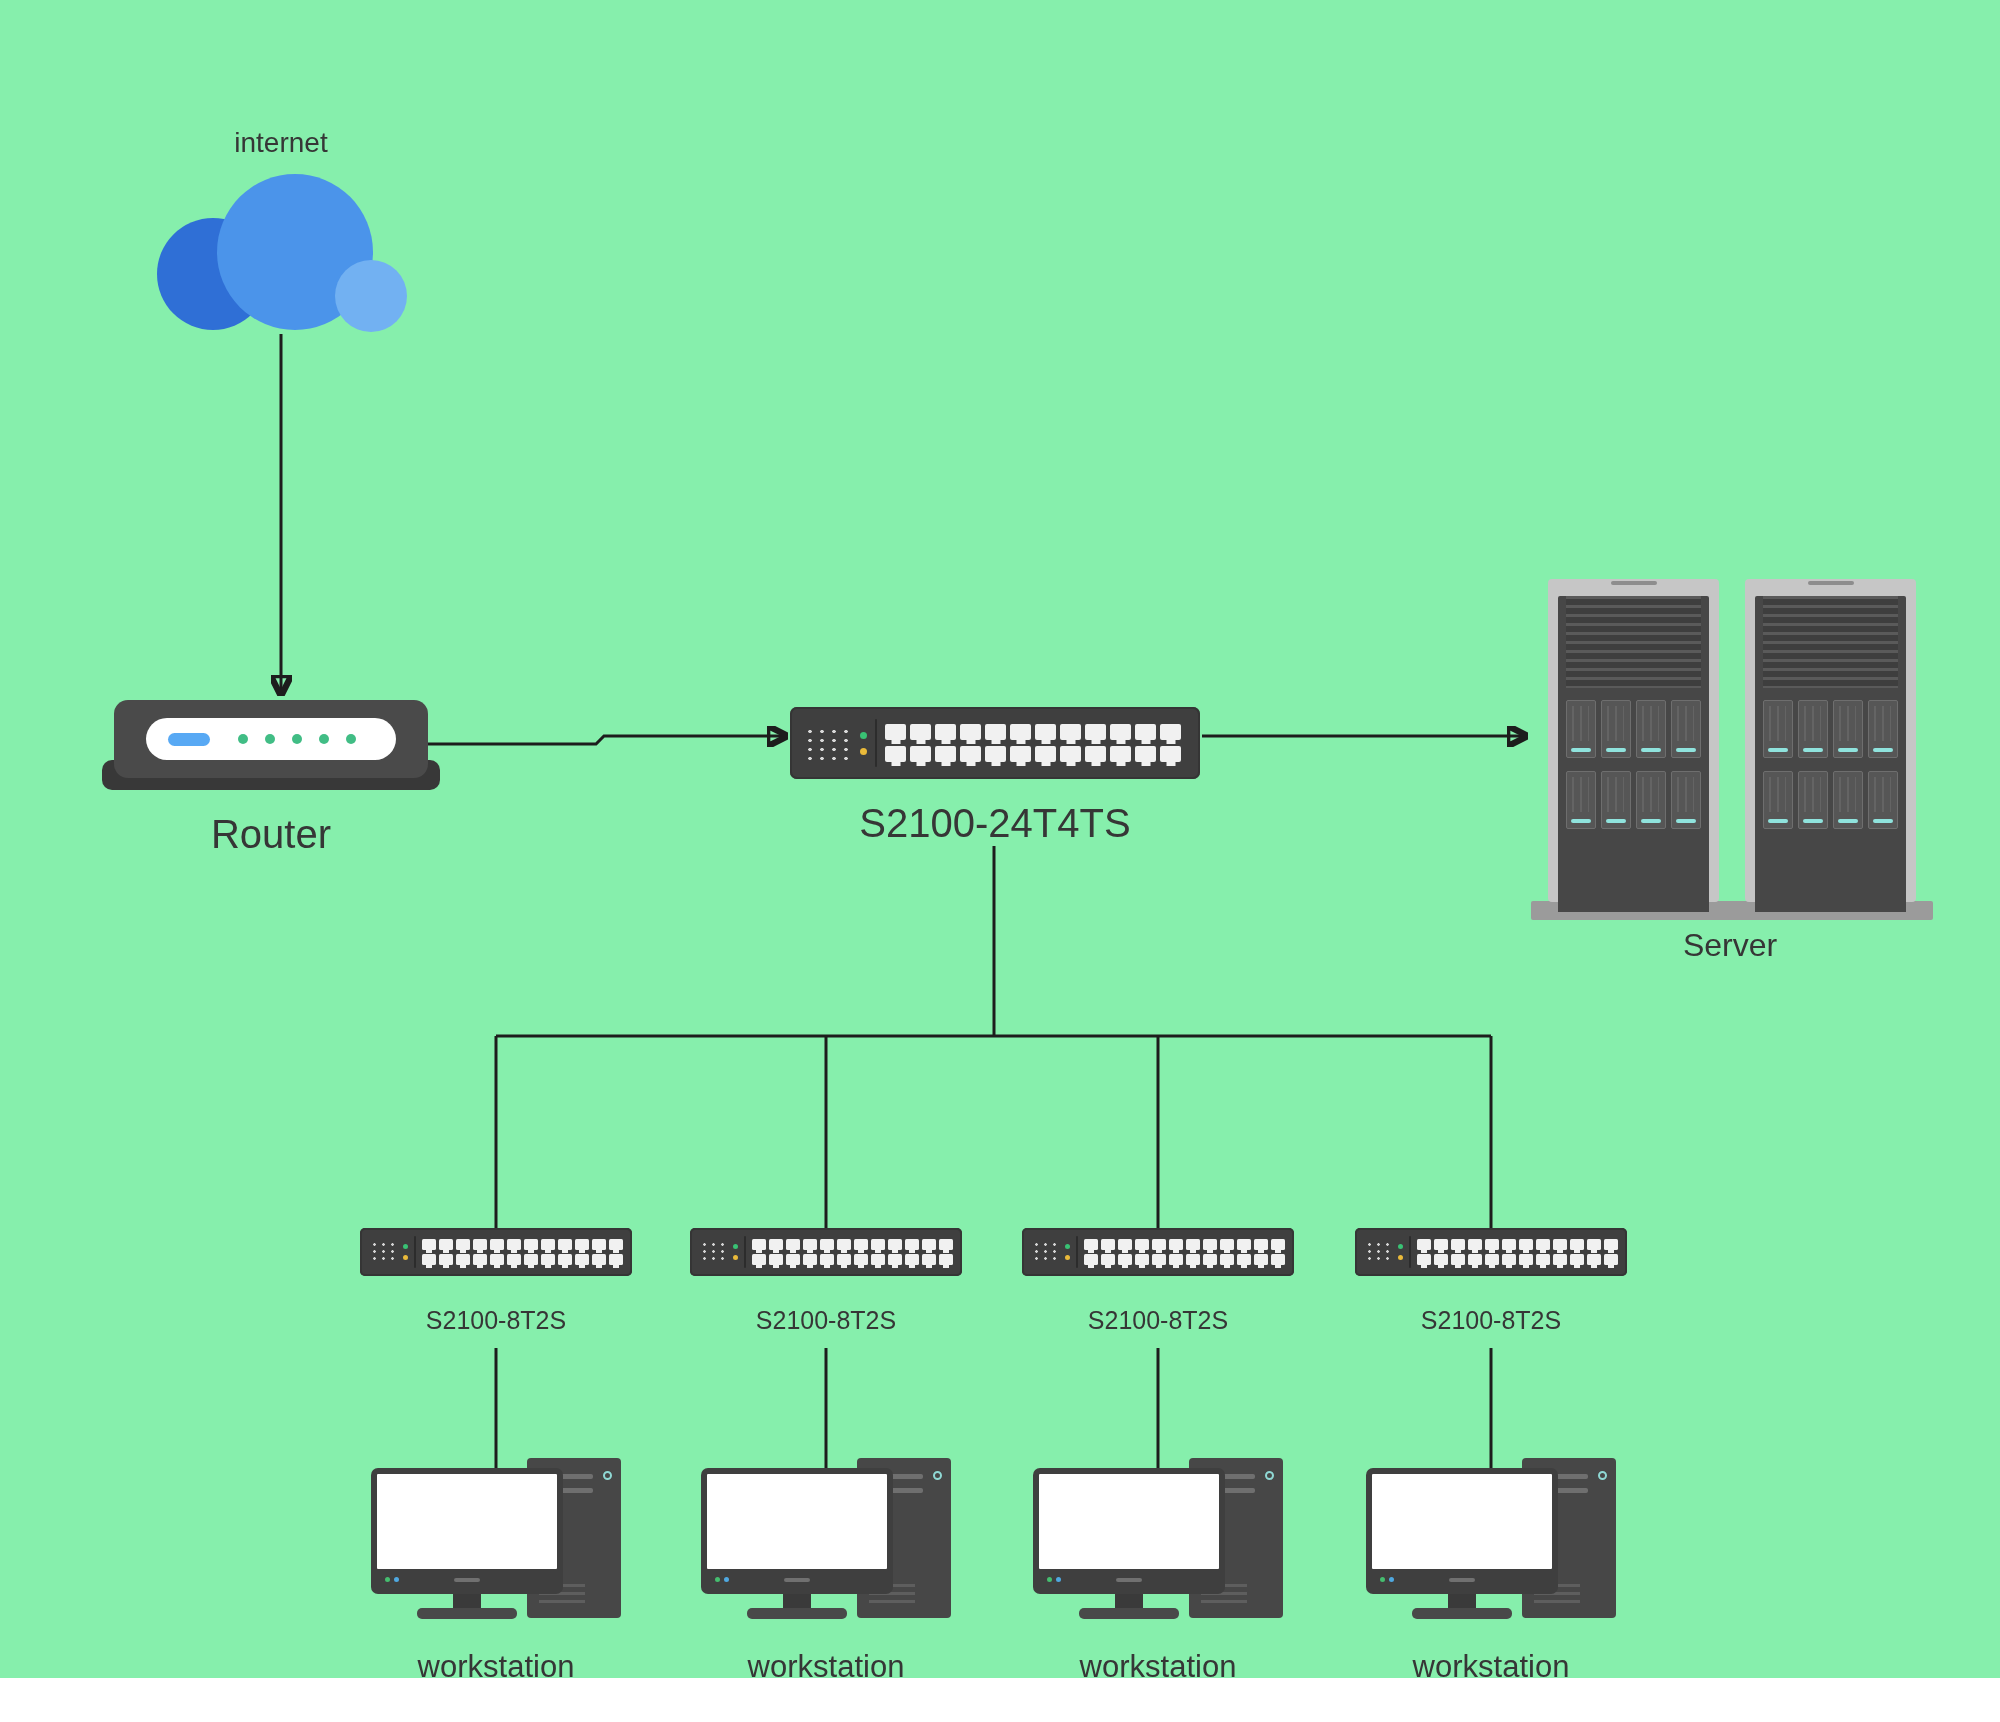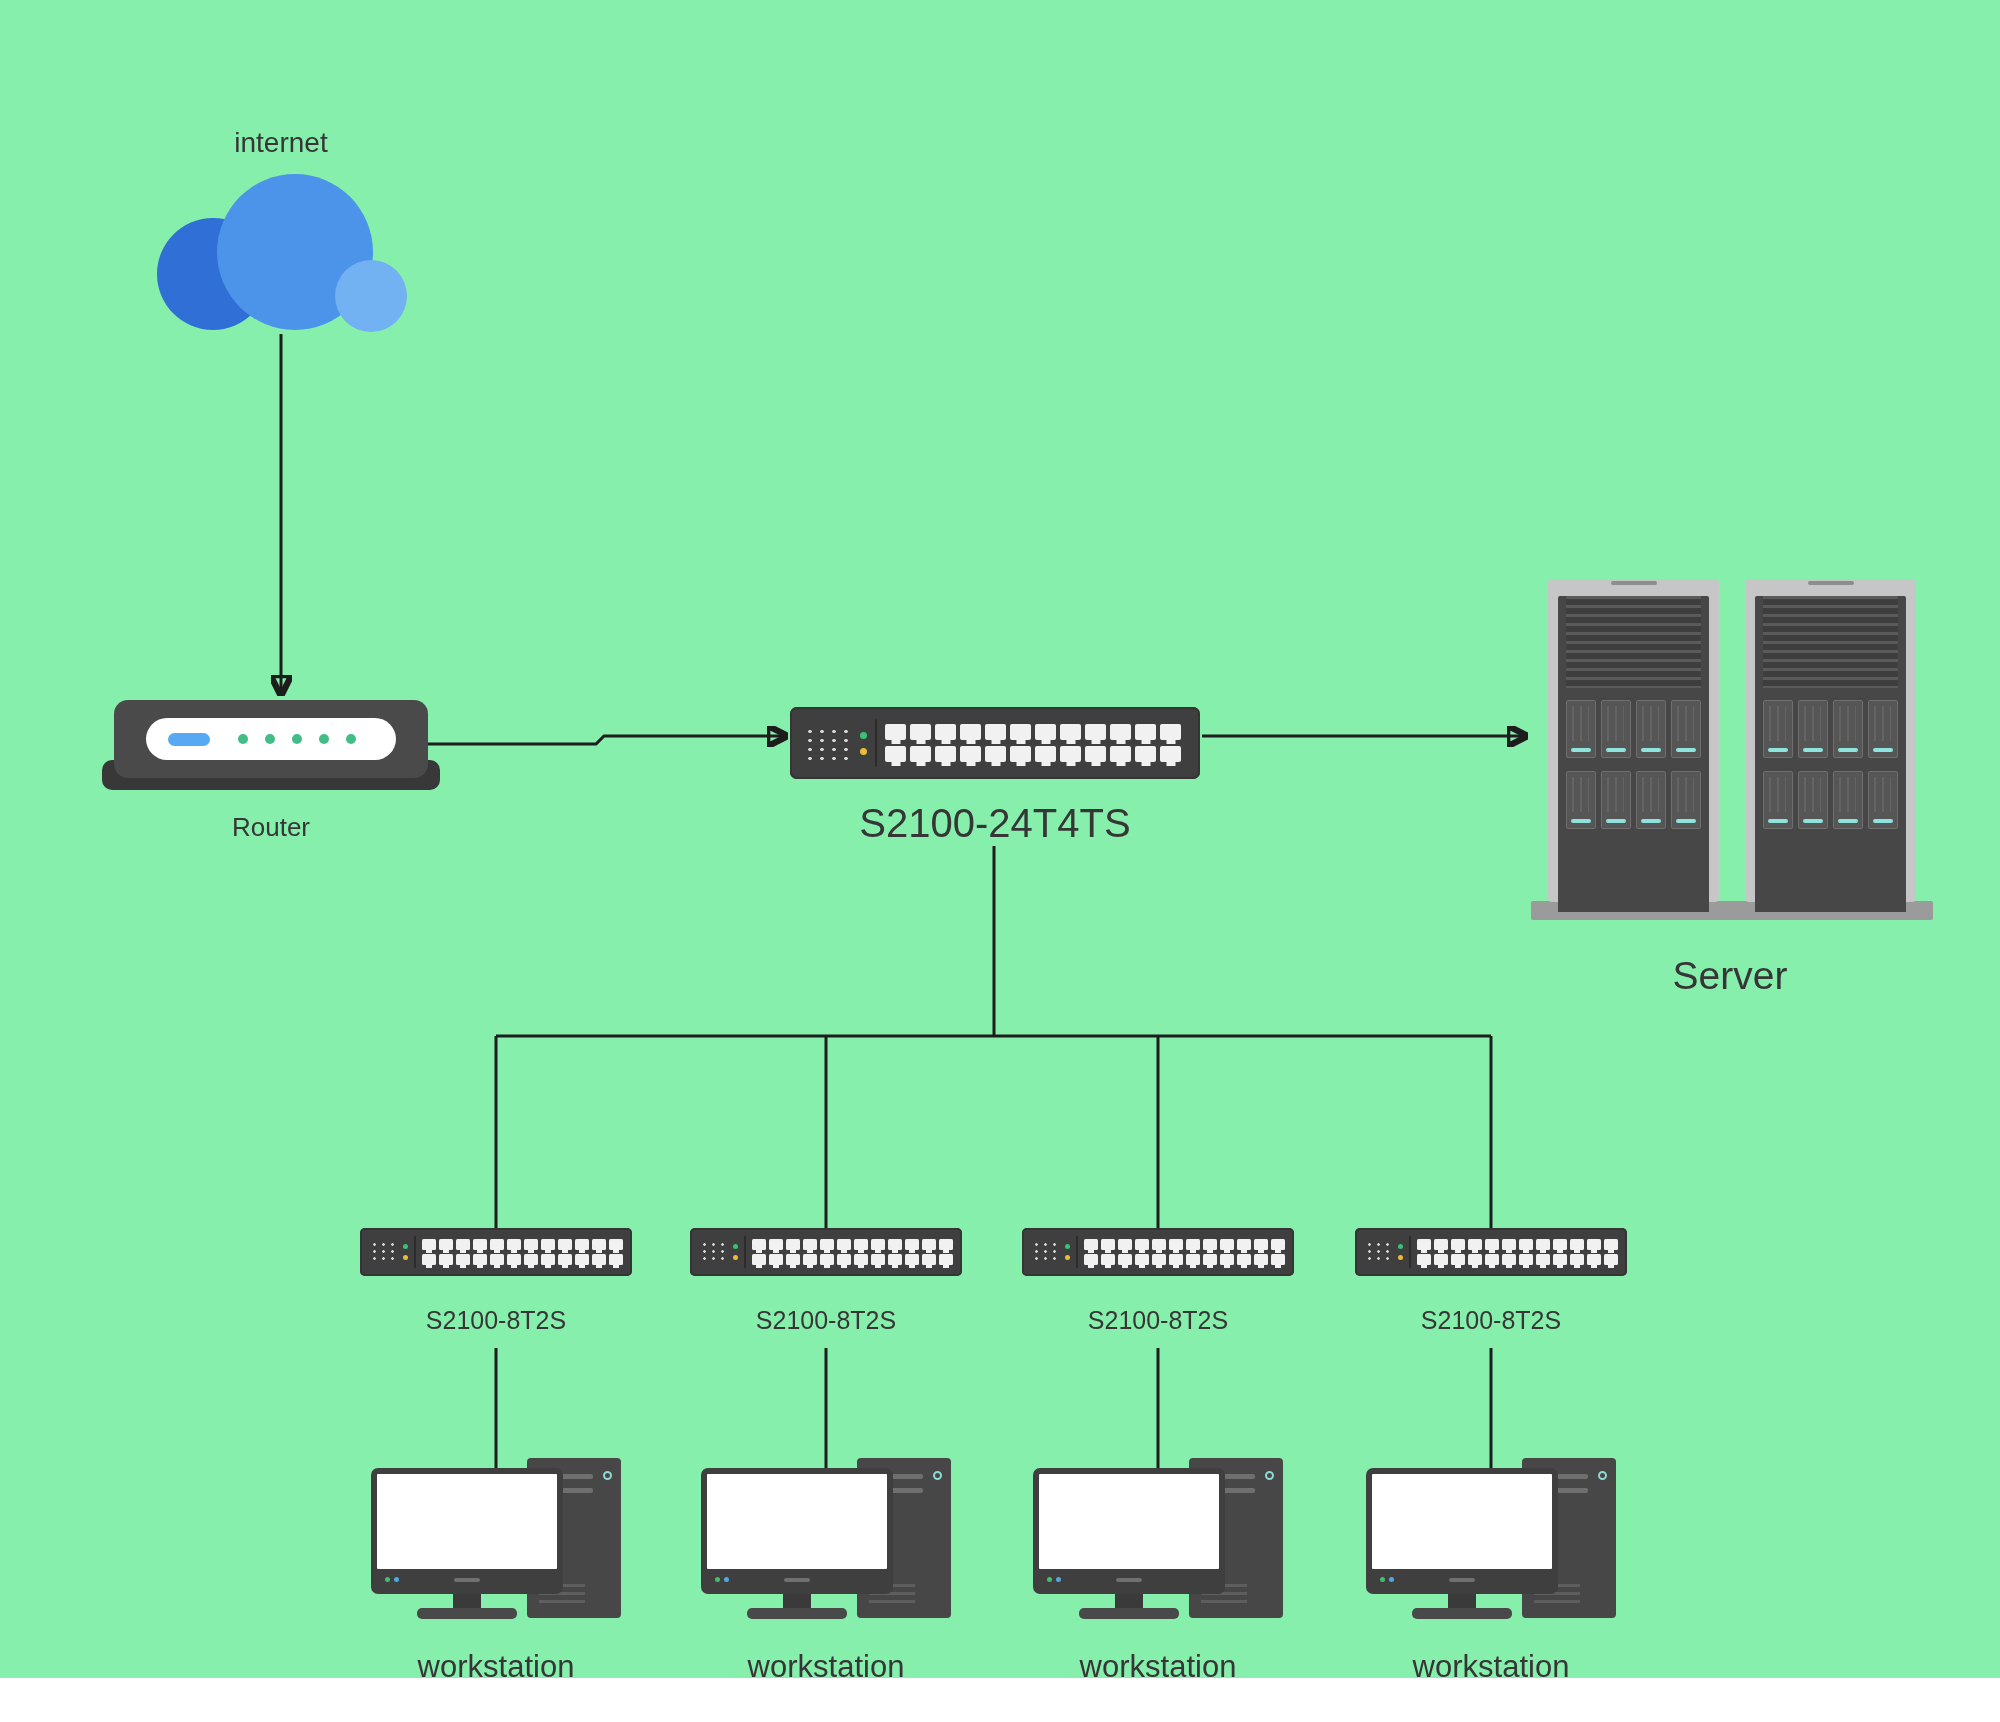--- a/index.html
+++ b/index.html
@@ -137,7 +137,7 @@
       </div>
     </div>
   </div>
-  <div class="label" style="left:271px; top:812px; font-size:26px;">Router</div>
+  <div class="label" style="left:271px; top:812px; font-size:40px;">Router</div>
 
   <div class="switch core" style="left:790px; top:707px;">
     <div class="led-panel"></div>

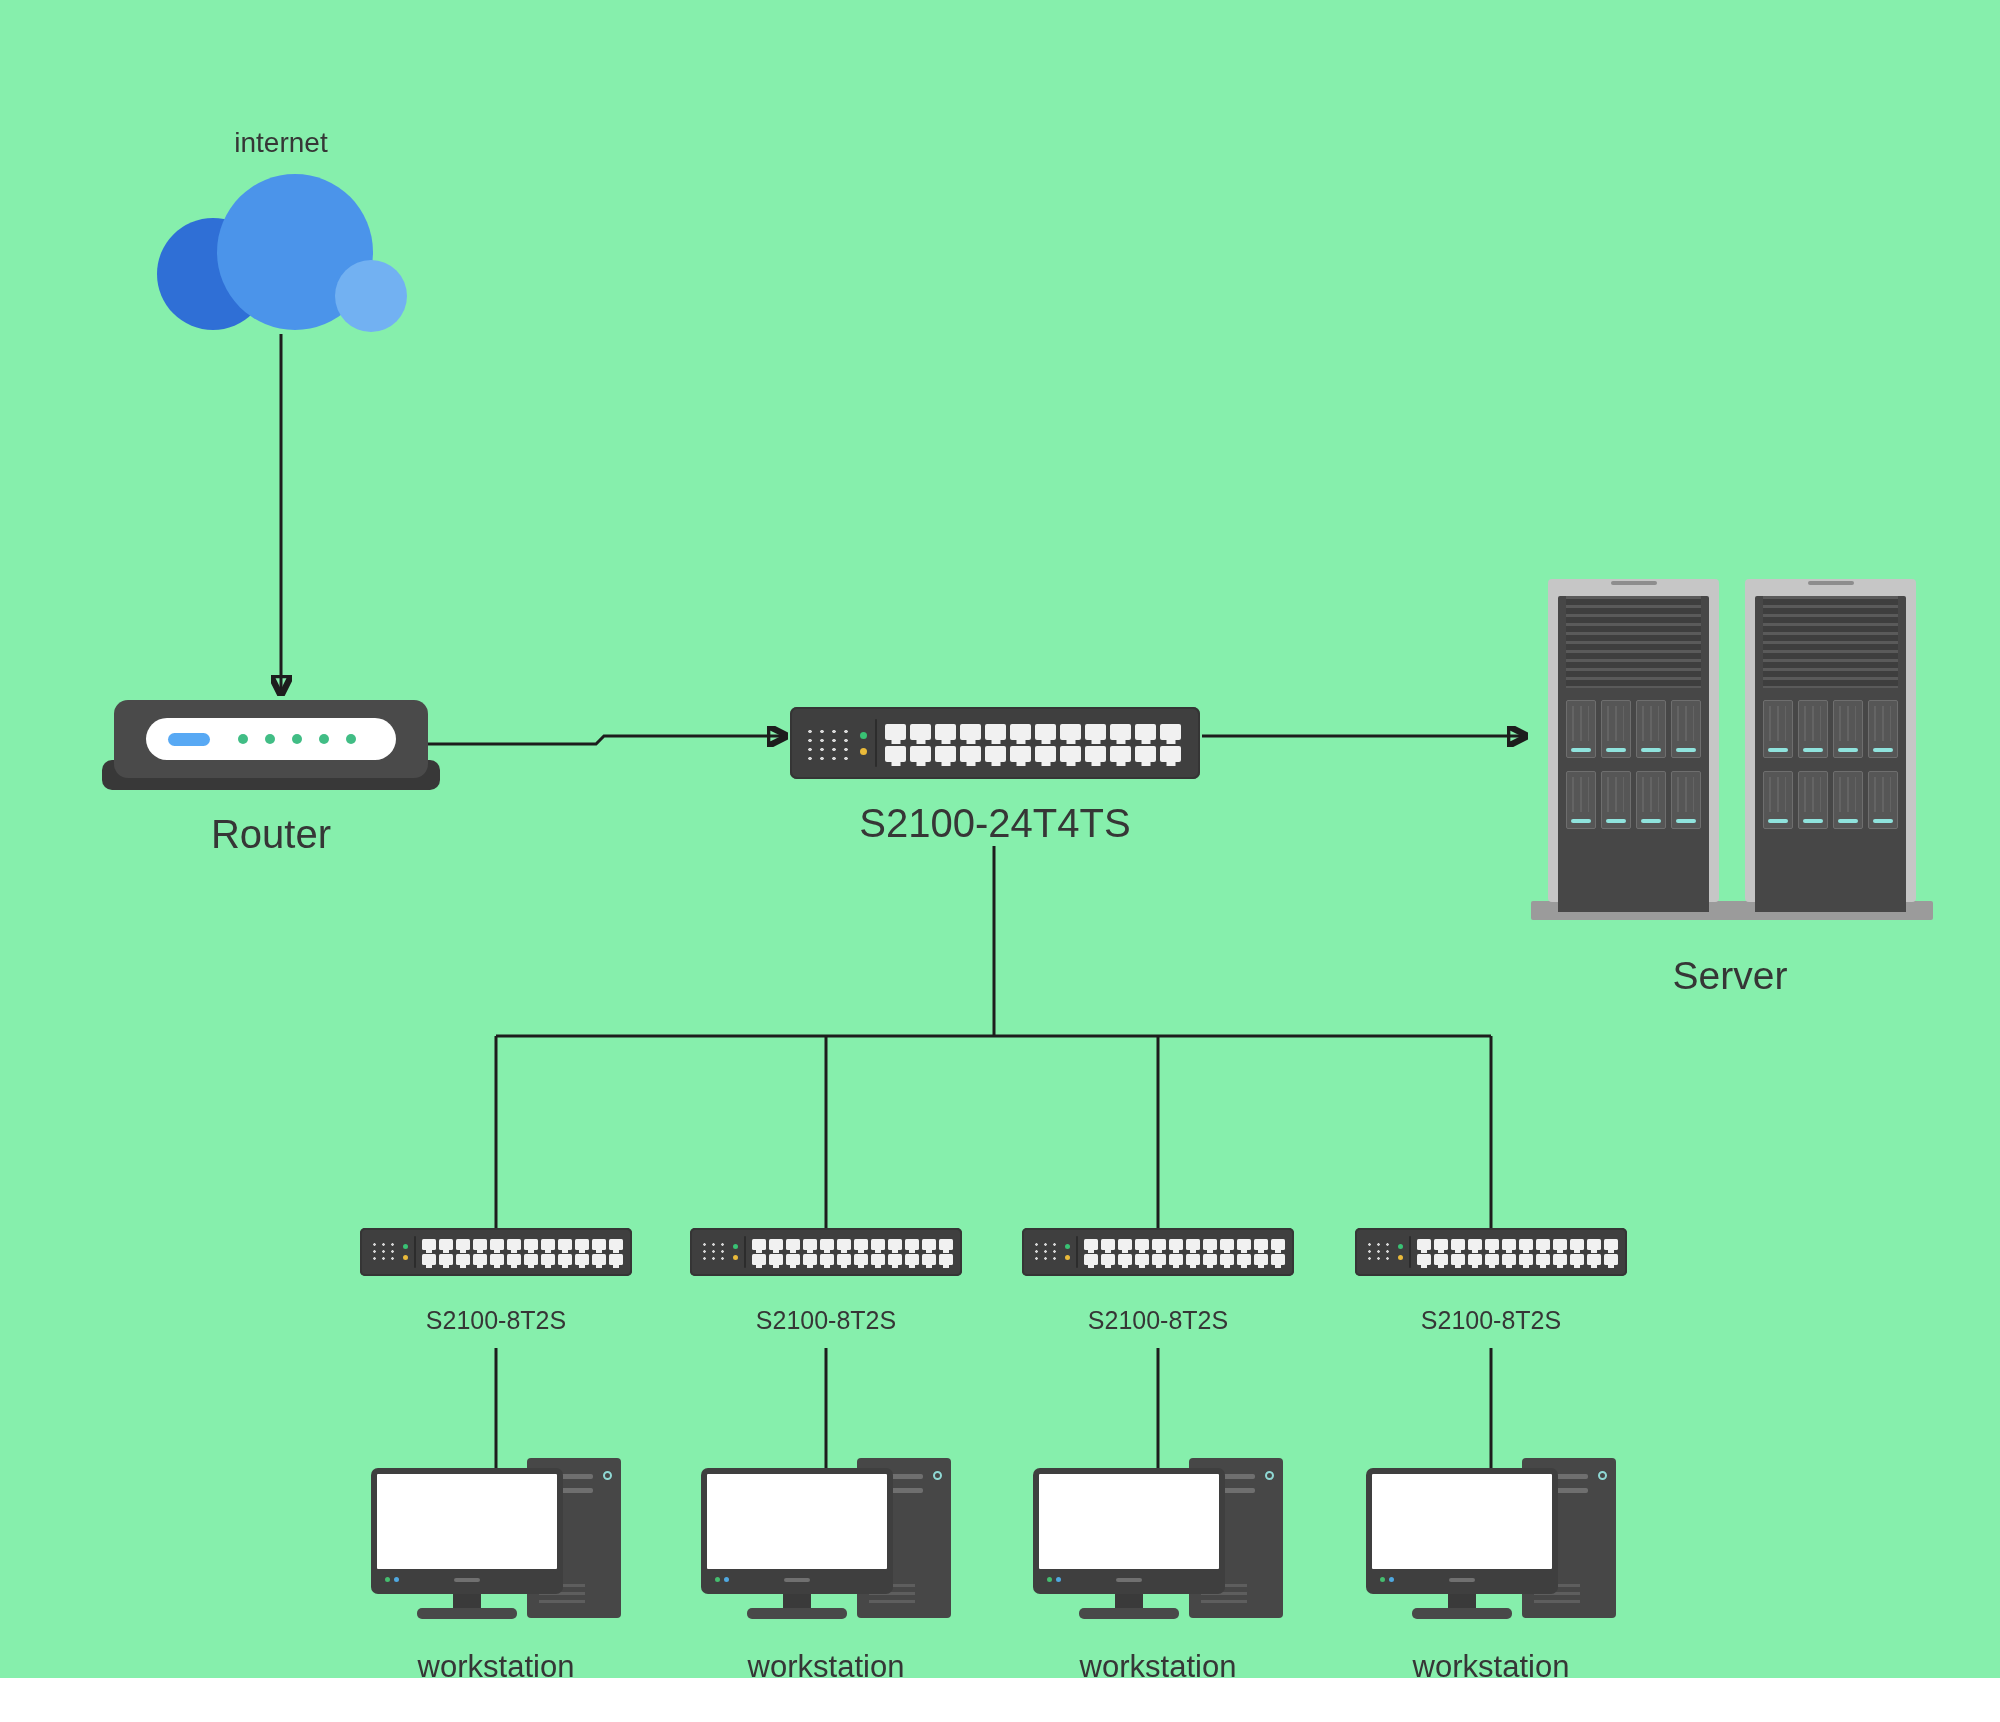--- a/index.html
+++ b/index.html
@@ -212,7 +212,7 @@
       </div>
     </div>
   </div>
-  <div class="label" style="left:1730px; top:954px; font-size:39px;">Server</div>
+  <div class="label" style="left:1730px; top:927px; font-size:32px;">Server</div>
 
   <div class="switch access" style="left:360px; top:1228px;">
     <div class="led-panel"></div>

